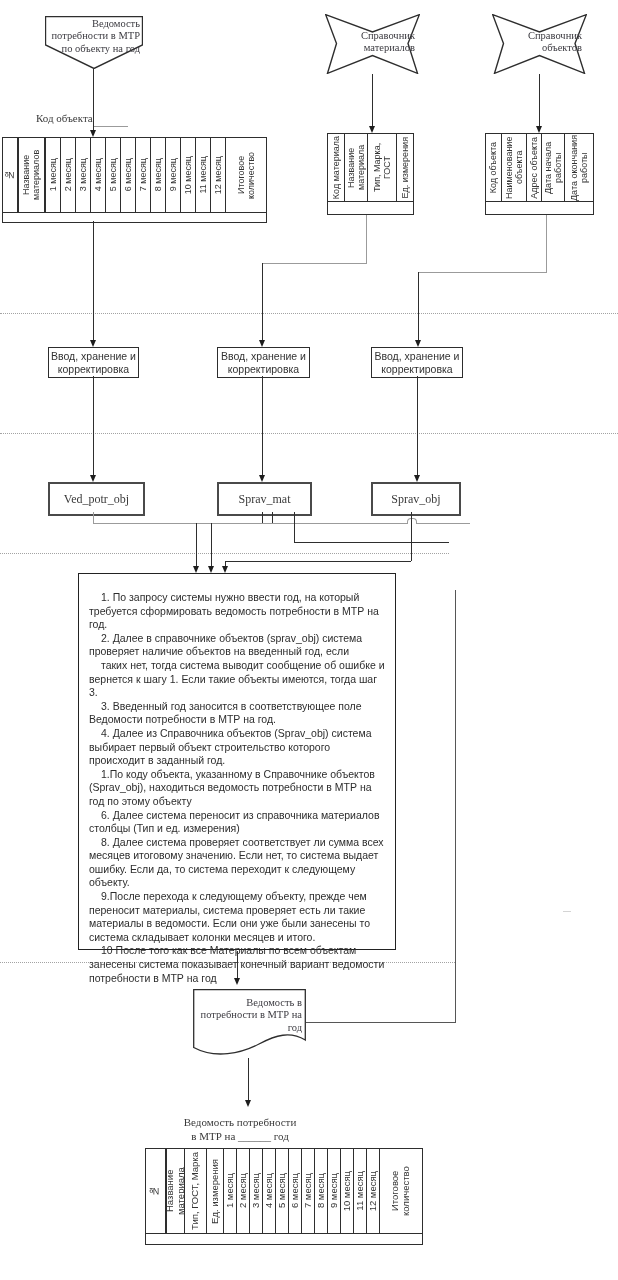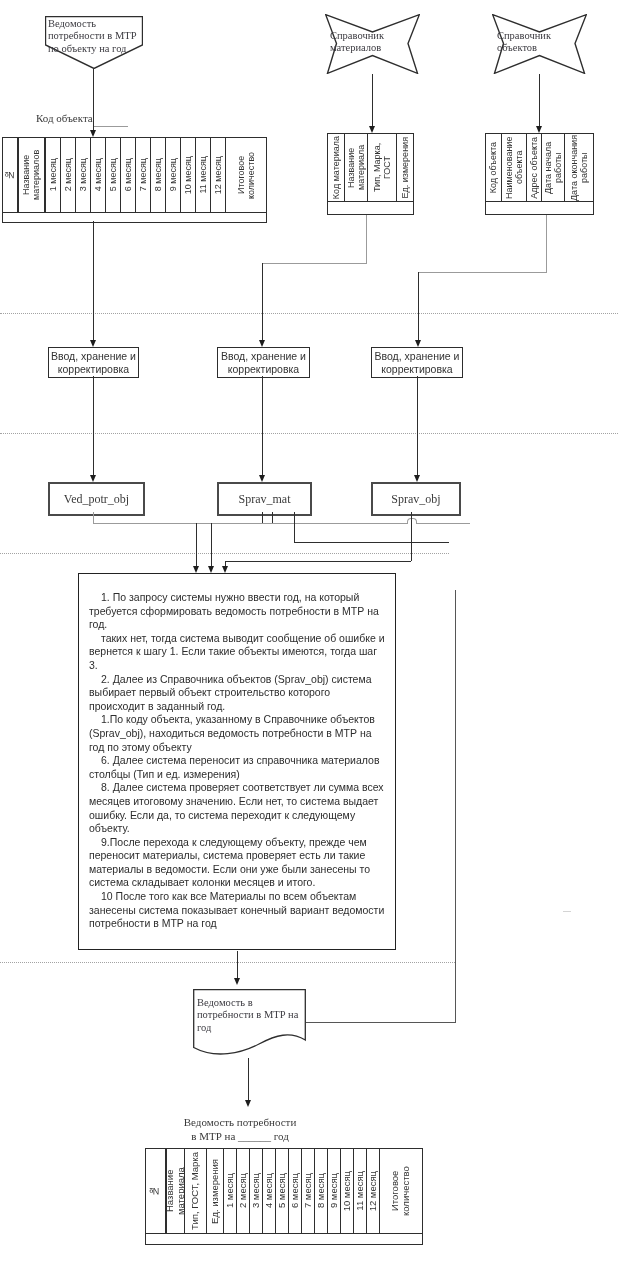--- a/index.html
+++ b/index.html
@@ -17,7 +17,7 @@
   .hop{position:absolute;width:8px;height:5px;border:1px solid #9b9b9b;border-bottom:none;
        border-radius:4px 4px 0 0;background:#fff;}
   
-  .shape-label{position:absolute;text-align:left;font-family:"Liberation Serif",serif;
+  .shape-label{position:absolute;text-align:right;font-family:"Liberation Serif",serif;
                color:#3c3b41;line-height:1.18;}
   .proc-box{position:absolute;border:1.5px solid #2d2d2d;background:#fff;display:flex;
             align-items:center;justify-content:center;text-align:center;

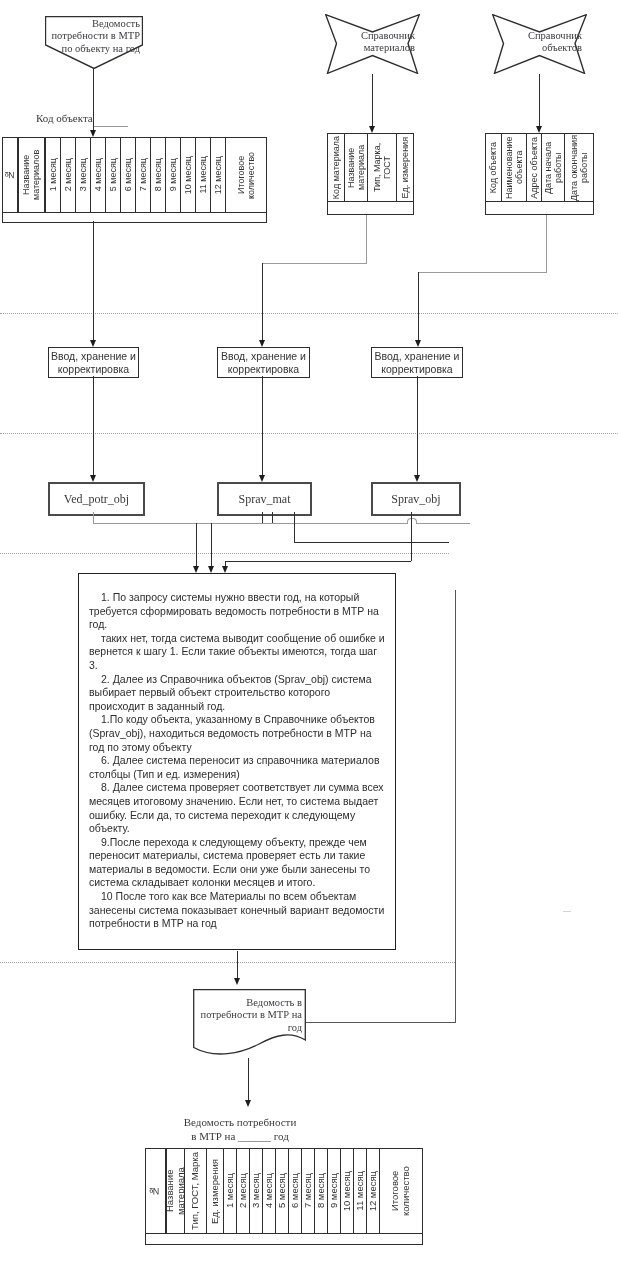--- a/index.html
+++ b/index.html
@@ -265,6 +265,7 @@
     <div>
 
     <p class="step">1. По запросу системы нужно ввести год, на который требуется сформировать ведомость потребности в МТР на год.</p>
+        <p class="step">2. Далее в справочнике объектов  (sprav_obj) система проверяет наличие объектов на введенный год, если</p>
         <p class="step">таких нет, тогда система выводит сообщение об ошибке и вернется к шагу 1. Если такие объекты имеются, тогда шаг 3.</p>
         <p class="step">2. Далее из  Справочника объектов (Sprav_obj) система выбирает первый объект строительство которого происходит в заданный год.</p>
         <p class="step">1.По коду объекта, указанному в Справочнике объектов (Sprav_obj), находиться ведомость  потребности в МТР на год по этому объекту</p>

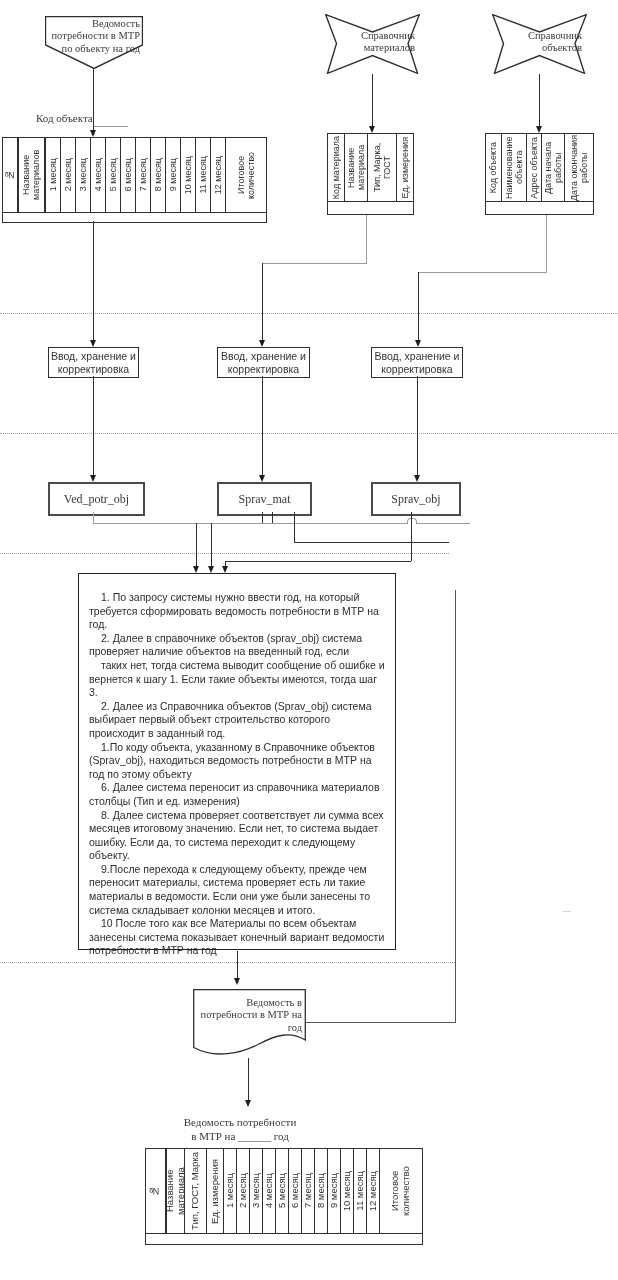--- a/index.html
+++ b/index.html
@@ -267,6 +267,7 @@
     <p class="step">1. По запросу системы нужно ввести год, на который требуется сформировать ведомость потребности в МТР на год.</p>
         <p class="step">2. Далее в справочнике объектов  (sprav_obj) система проверяет наличие объектов на введенный год, если</p>
         <p class="step">таких нет, тогда система выводит сообщение об ошибке и вернется к шагу 1. Если такие объекты имеются, тогда шаг 3.</p>
+        <p class="step">3. Введенный год заносится в соответствующее поле Ведомости потребности в МТР на год.</p>
         <p class="step">2. Далее из  Справочника объектов (Sprav_obj) система выбирает первый объект строительство которого происходит в заданный год.</p>
         <p class="step">1.По коду объекта, указанному в Справочнике объектов (Sprav_obj), находиться ведомость  потребности в МТР на год по этому объекту</p>
         <p class="step">6. Далее система переносит из справочника материалов столбцы (Тип и ед. измерения)</p>

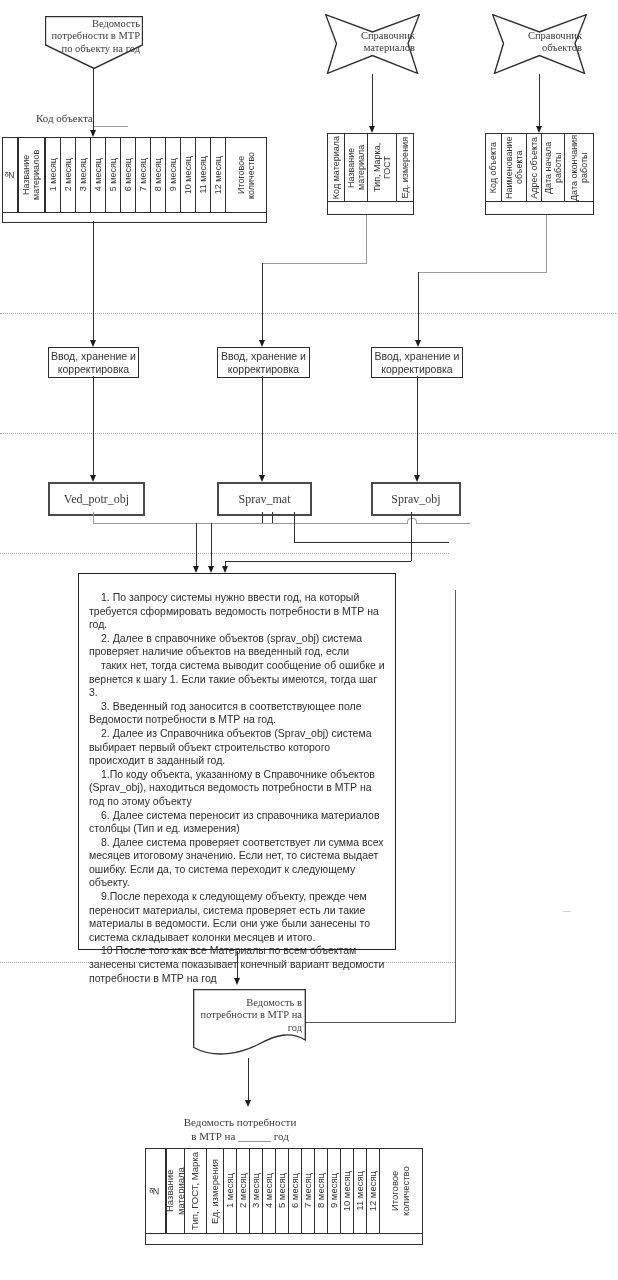--- a/index.html
+++ b/index.html
@@ -268,7 +268,7 @@
         <p class="step">2. Далее в справочнике объектов  (sprav_obj) система проверяет наличие объектов на введенный год, если</p>
         <p class="step">таких нет, тогда система выводит сообщение об ошибке и вернется к шагу 1. Если такие объекты имеются, тогда шаг 3.</p>
         <p class="step">3. Введенный год заносится в соответствующее поле Ведомости потребности в МТР на год.</p>
-        <p class="step">2. Далее из  Справочника объектов (Sprav_obj) система выбирает первый объект строительство которого происходит в заданный год.</p>
+        <p class="step">4. Далее из  Справочника объектов (Sprav_obj) система выбирает первый объект строительство которого происходит в заданный год.</p>
         <p class="step">1.По коду объекта, указанному в Справочнике объектов (Sprav_obj), находиться ведомость  потребности в МТР на год по этому объекту</p>
         <p class="step">6. Далее система переносит из справочника материалов столбцы (Тип и ед. измерения)</p>
         <p class="step">8. Далее система проверяет соответствует ли сумма всех месяцев итоговому значению. Если нет, то система выдает ошибку. Если да, то система переходит к следующему объекту.</p>

